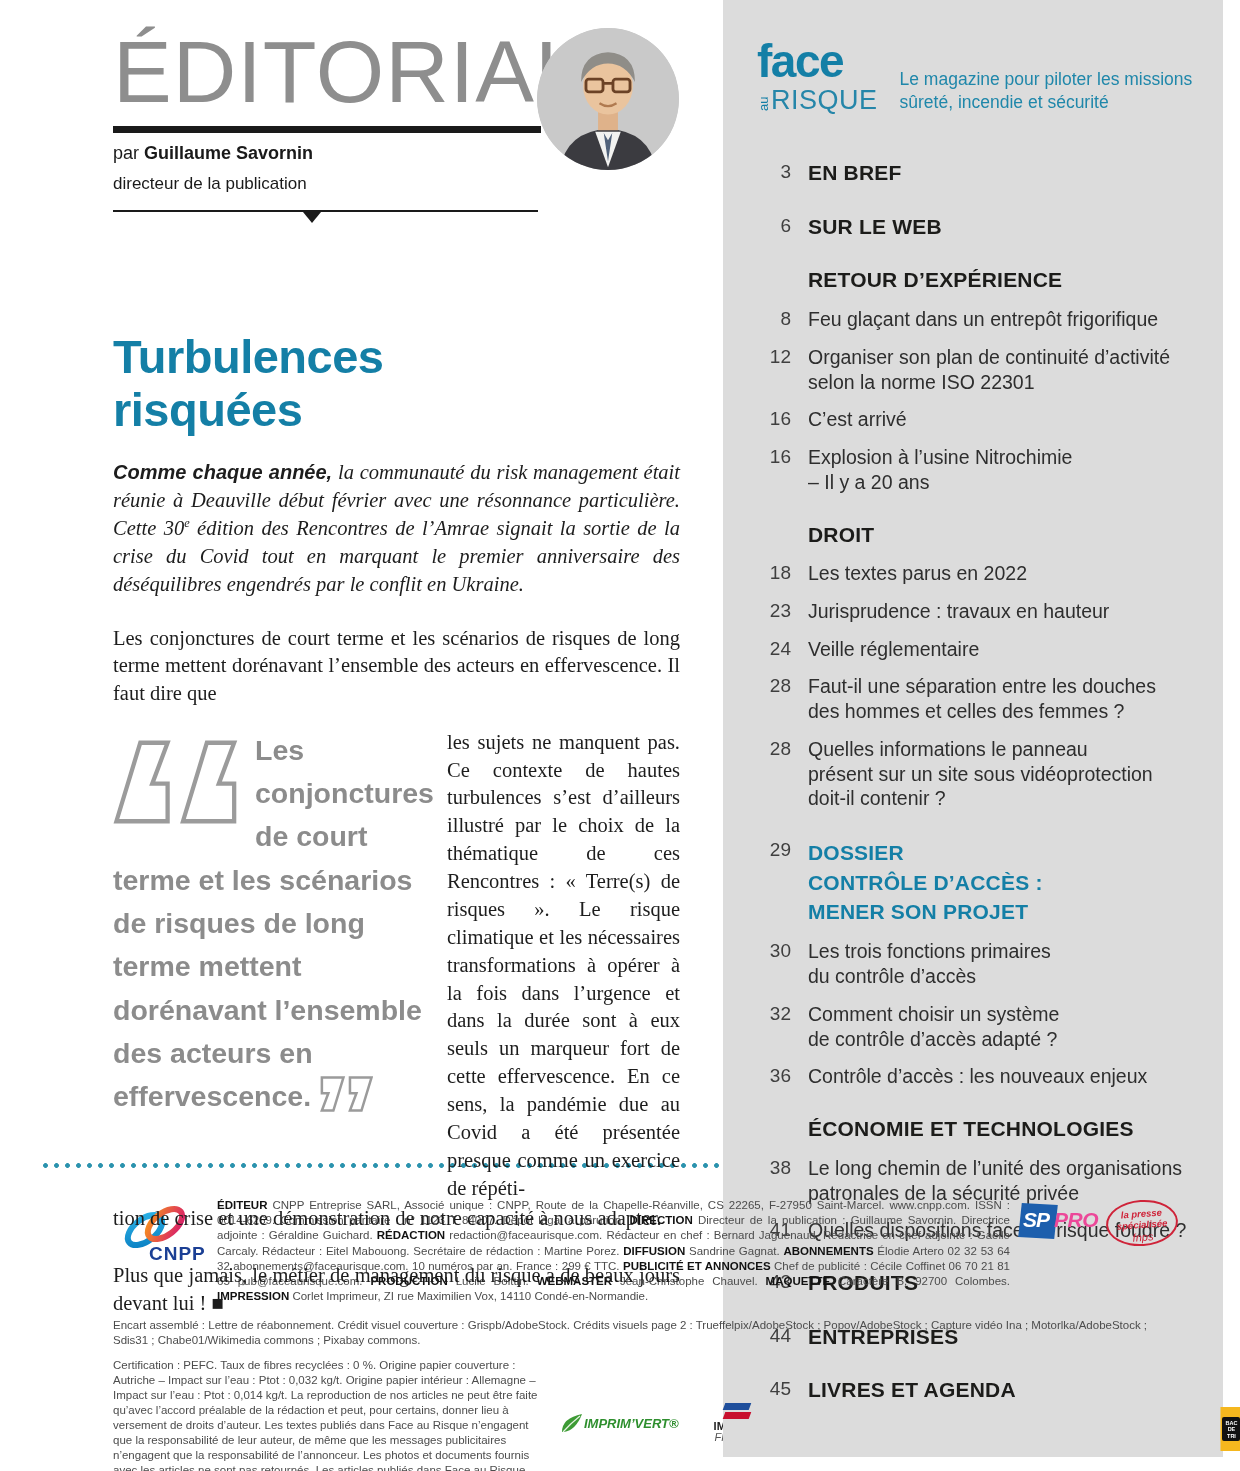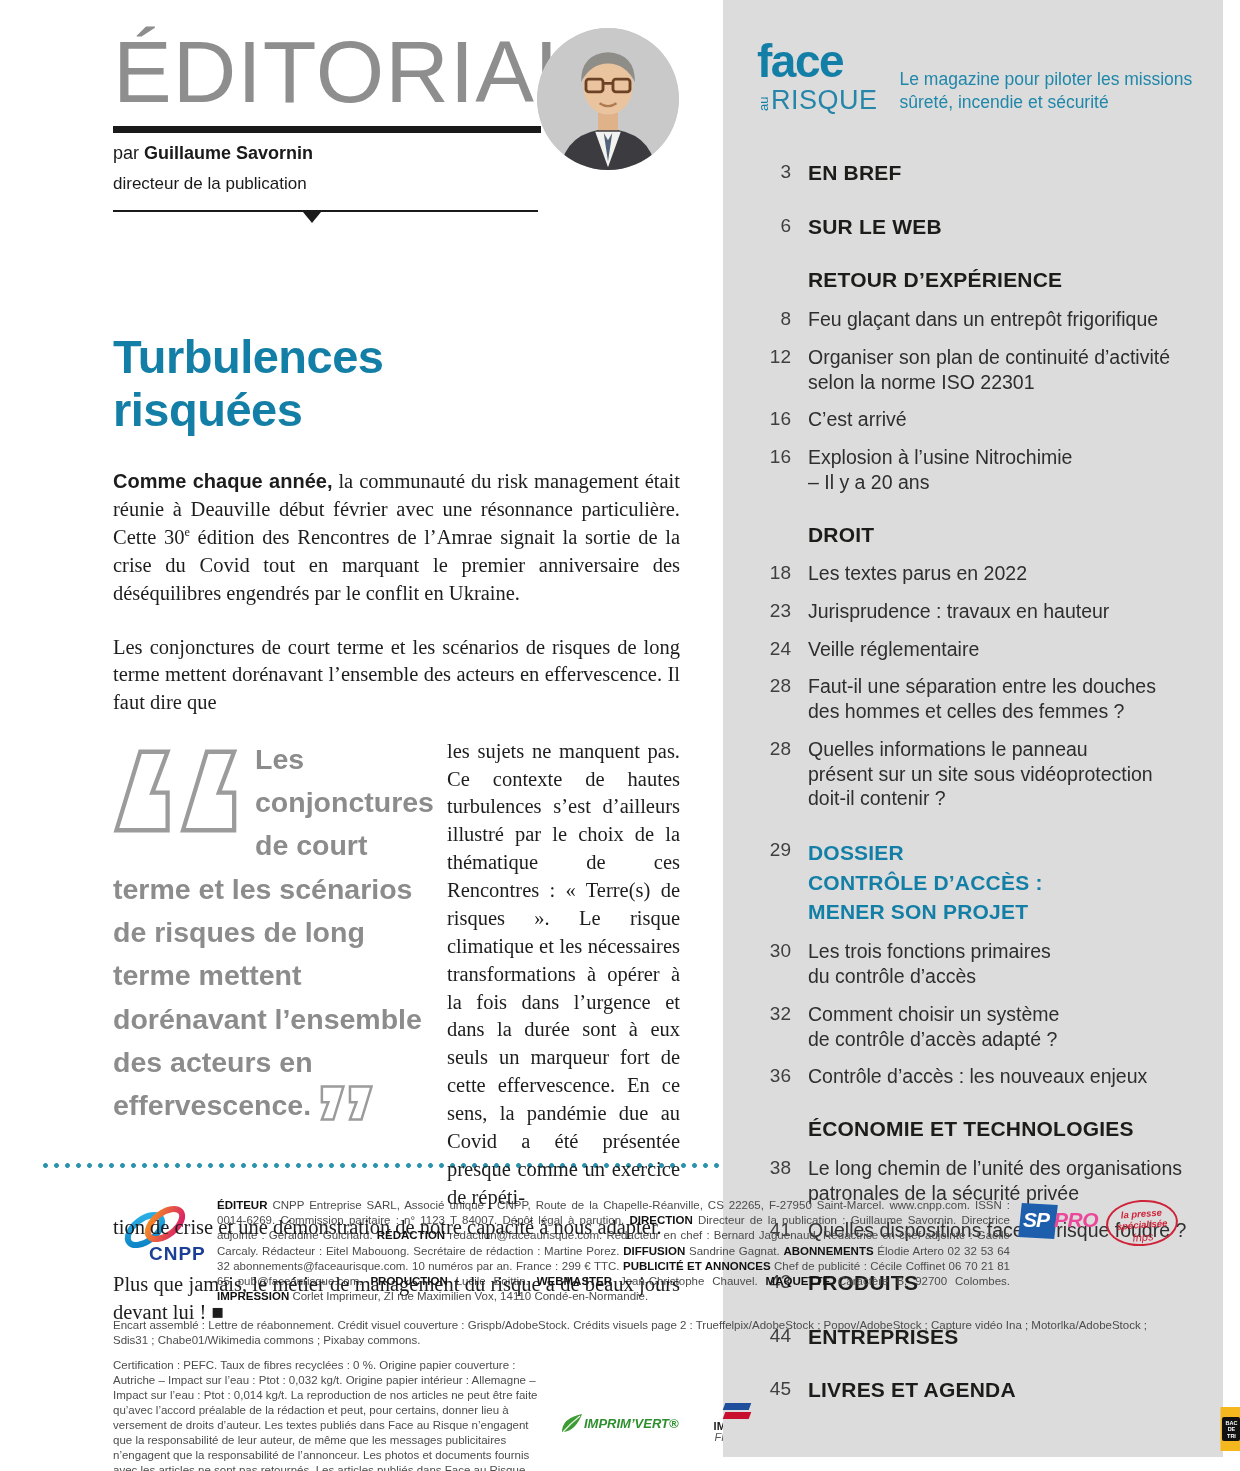--- a/index.html
+++ b/index.html
@@ -25,7 +25,7 @@
             letter-spacing:-0.5px;}
   .body-serif{font-family:"Liberation Serif","DejaVu Serif",serif;font-size:20.5px;
               line-height:1.36;color:#1d1d1d;text-align:justify;}
-  .para1{margin-top:32px;}
+  .para1{margin-top:23px;font-style:italic;}
   .para1 .lead{font-family:"Liberation Sans",sans-serif;font-weight:700;font-size:20px;}
   .para2{margin-top:26px;}
   .quote-row{display:flex;margin-top:16px;}

